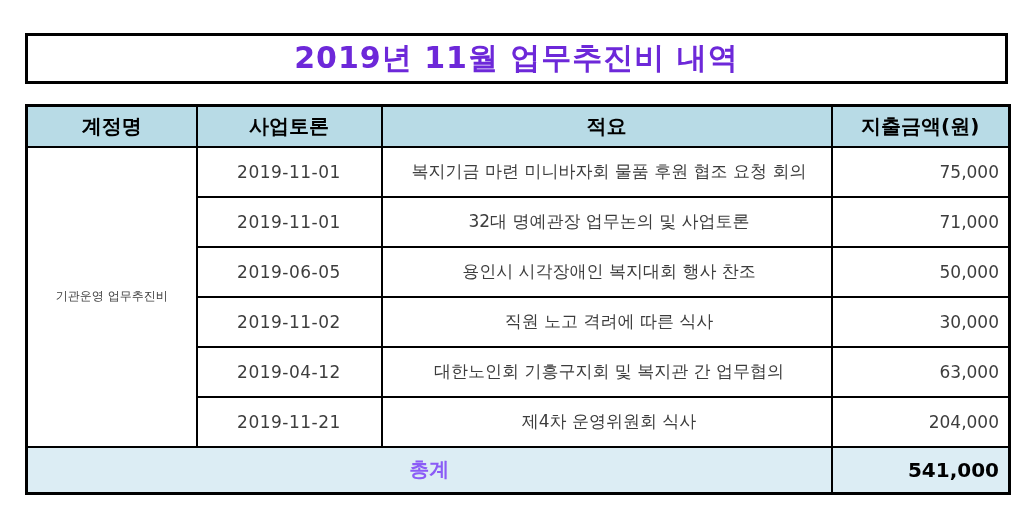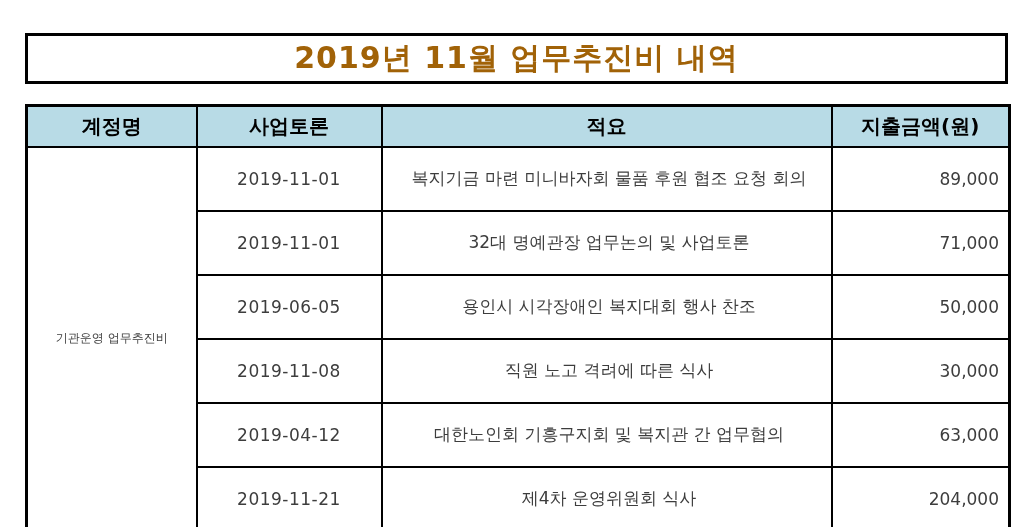--- a/index.html
+++ b/index.html
@@ -37,7 +37,7 @@
     font-size: 30px;
     font-weight: 800;
     letter-spacing: 1px;
-    color: #a16207;
+    color: #6d28d9;
   }
   table.expense-table {
     position: absolute;

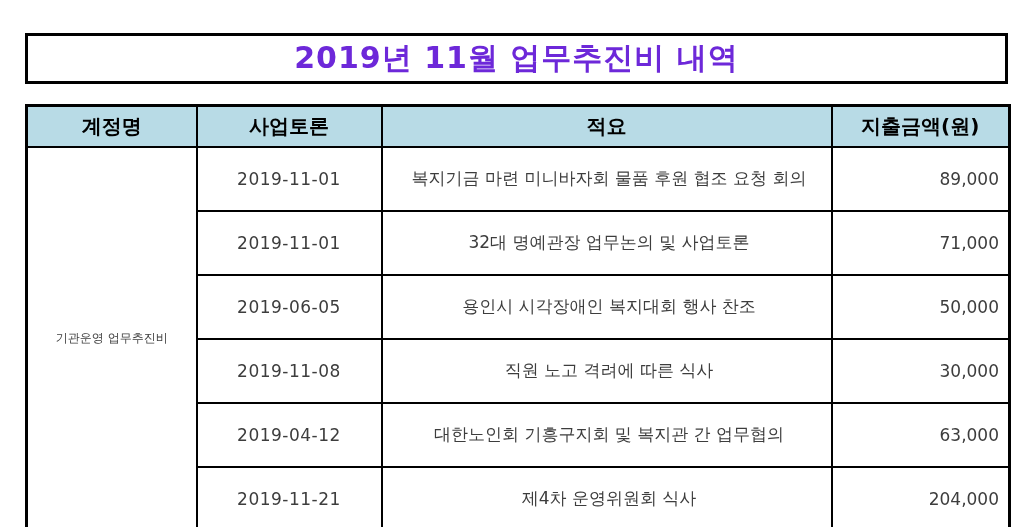--- a/index.html
+++ b/index.html
@@ -63,7 +63,7 @@
     text-align: center;
     color: #000000;
   }
-  tbody td { height: 64px; font-size: 17px; color: var(--body-text); }
+  tbody td { height: 50px; font-size: 17px; color: var(--body-text); }
   td.account-cell {
     text-align: center;
     vertical-align: middle;

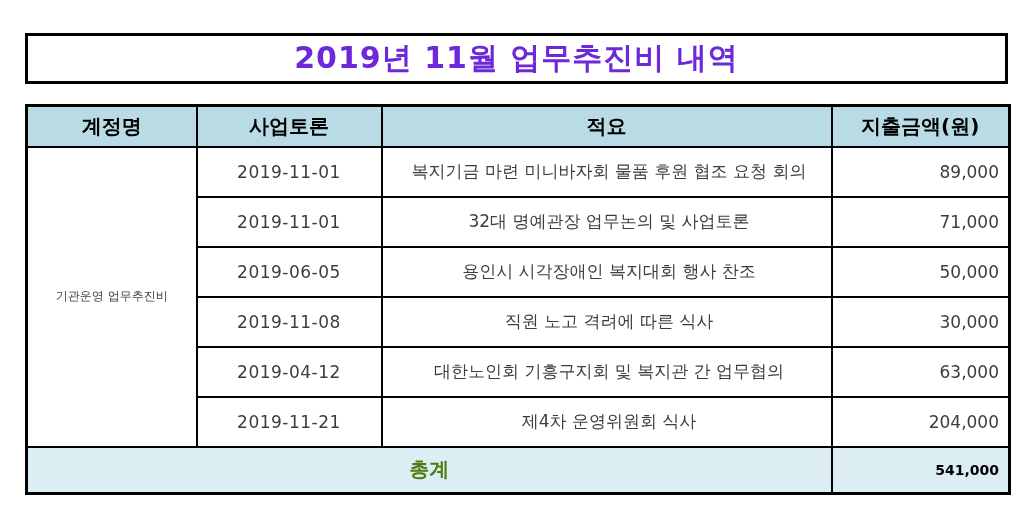--- a/index.html
+++ b/index.html
@@ -131,7 +131,7 @@
 업무추진비</td>
         <td class="date-cell">2019-11-01</td>
         <td class="desc-cell">복지기금 마련 미니바자회 물품 후원 협조 요청 회의</td>
-        <td class="amount-cell">89,000</td>
+        <td class="amount-cell">75,000</td>
       </tr>
       <tr>
         <td class="date-cell">2019-11-01</td>

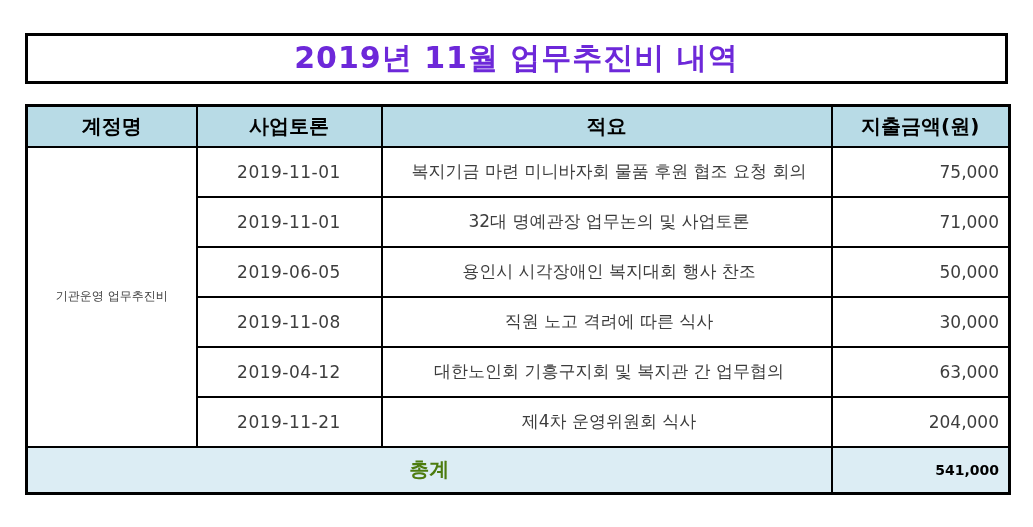--- a/index.html
+++ b/index.html
@@ -144,7 +144,7 @@
         <td class="amount-cell">50,000</td>
       </tr>
       <tr>
-        <td class="date-cell">2019-11-08</td>
+        <td class="date-cell">2019-11-02</td>
         <td class="desc-cell">직원 노고 격려에 따른 식사</td>
         <td class="amount-cell">30,000</td>
       </tr>

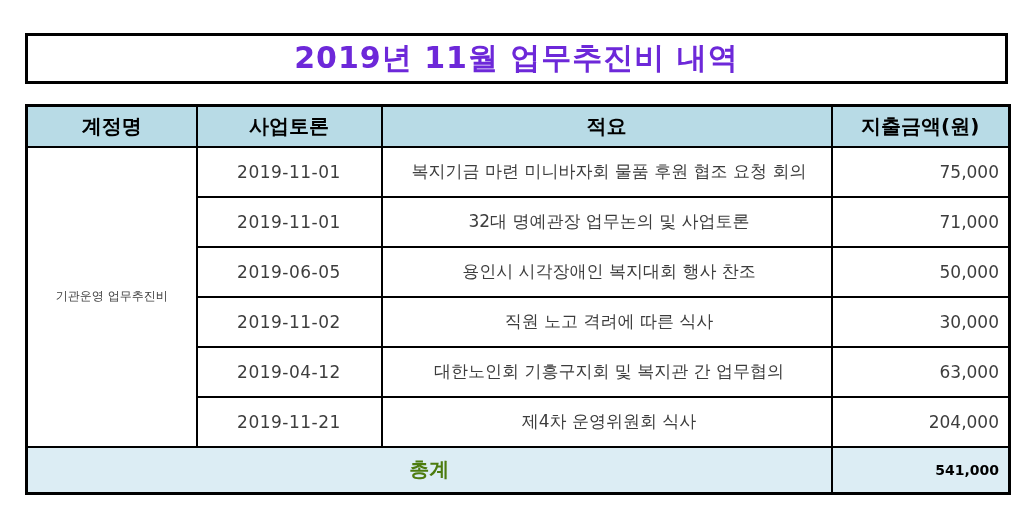--- a/index.html
+++ b/index.html
@@ -91,7 +91,7 @@
     text-align: center;
     font-size: 20px;
     font-weight: bold;
-    color: #4d7c0f;
+    color: #8b5cf6;
   }
   td.total-amount-cell {
     text-align: right;

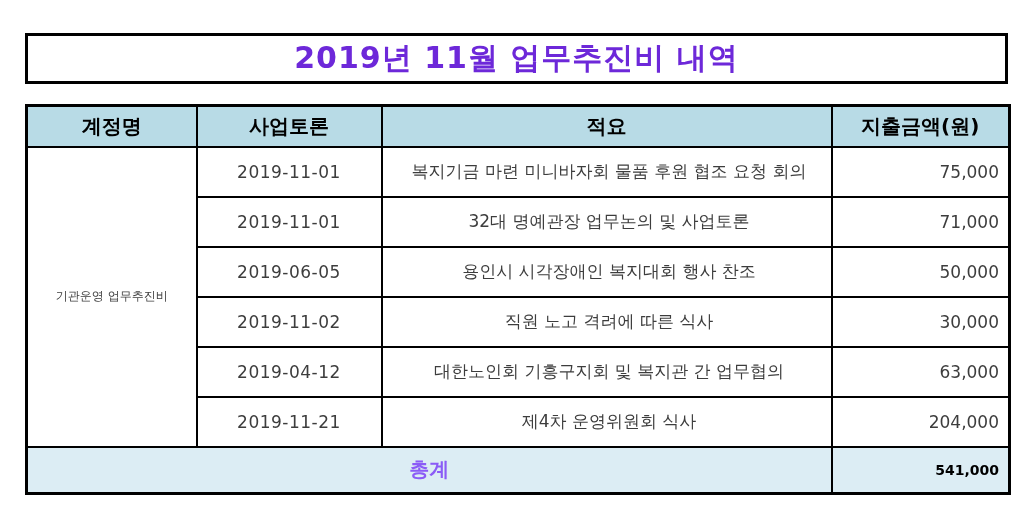--- a/index.html
+++ b/index.html
@@ -96,7 +96,7 @@
   td.total-amount-cell {
     text-align: right;
     padding-right: 9px;
-    font-size: 14px;
+    font-size: 20px;
     font-weight: bold;
     color: #000000;
   }

